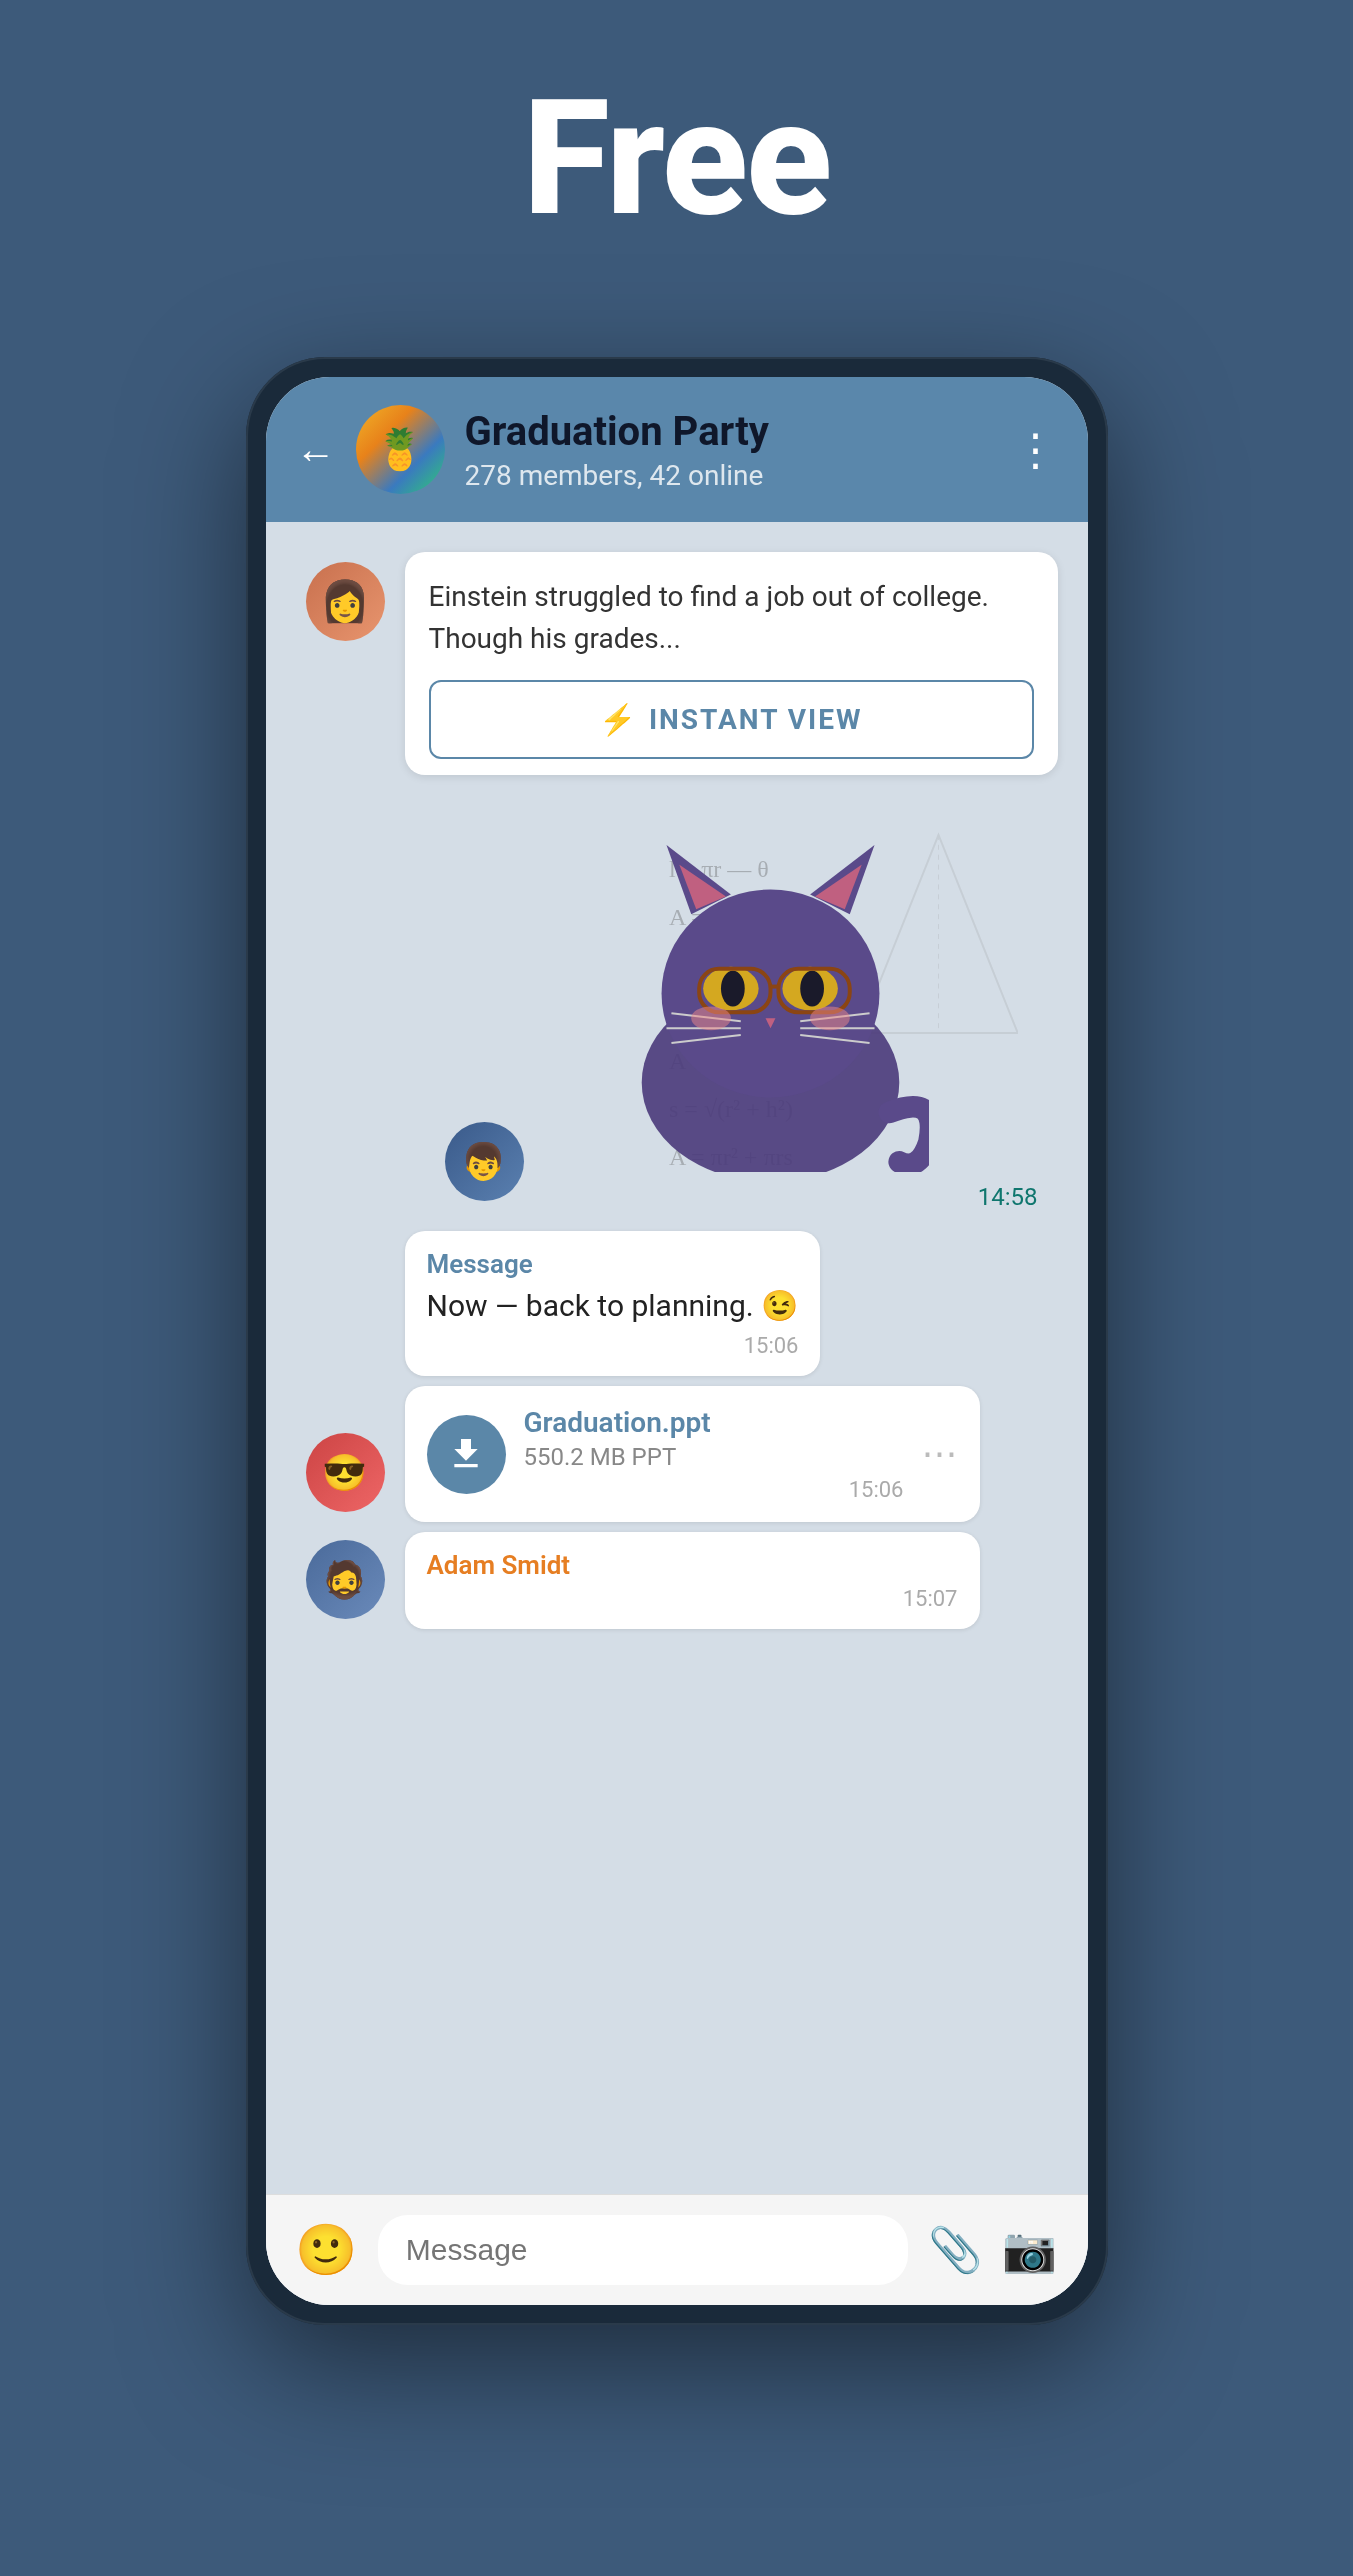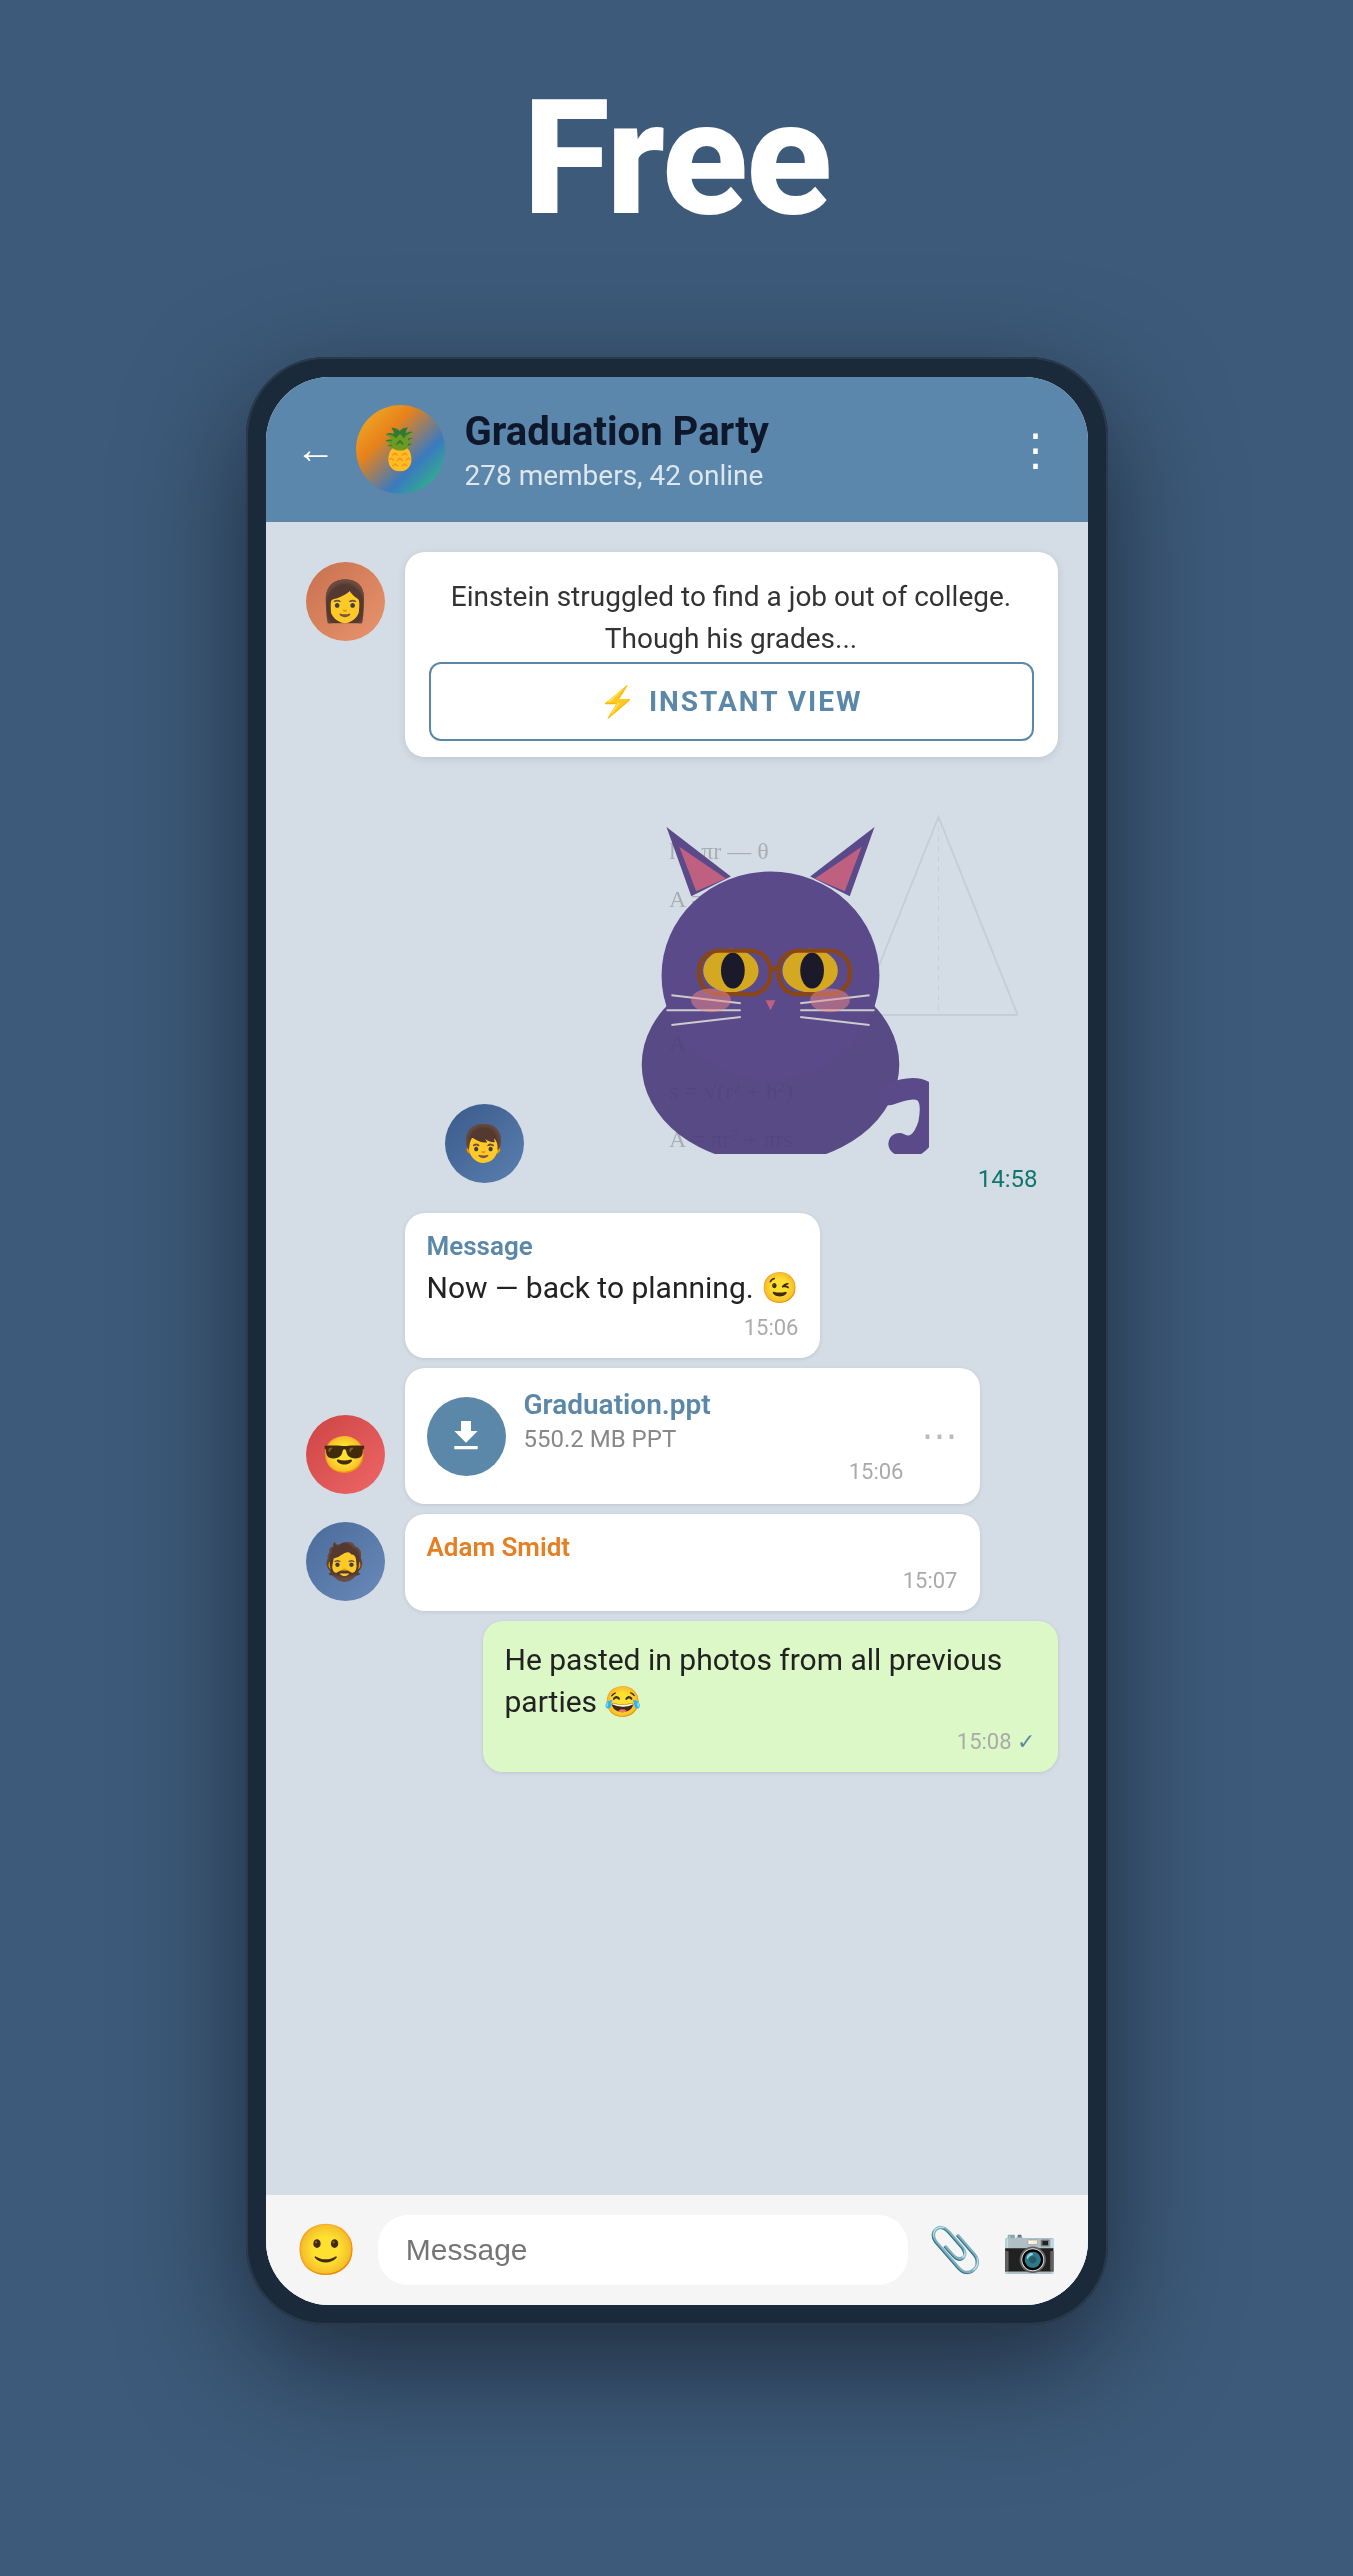--- a/index.html
+++ b/index.html
@@ -145,8 +145,7 @@
       font-size: 28px;
       color: #333;
       line-height: 1.5;
-      margin-bottom: 2px;
-      text-align: center;
+      margin-bottom: 20px;
     }
 
     .instant-view-btn {

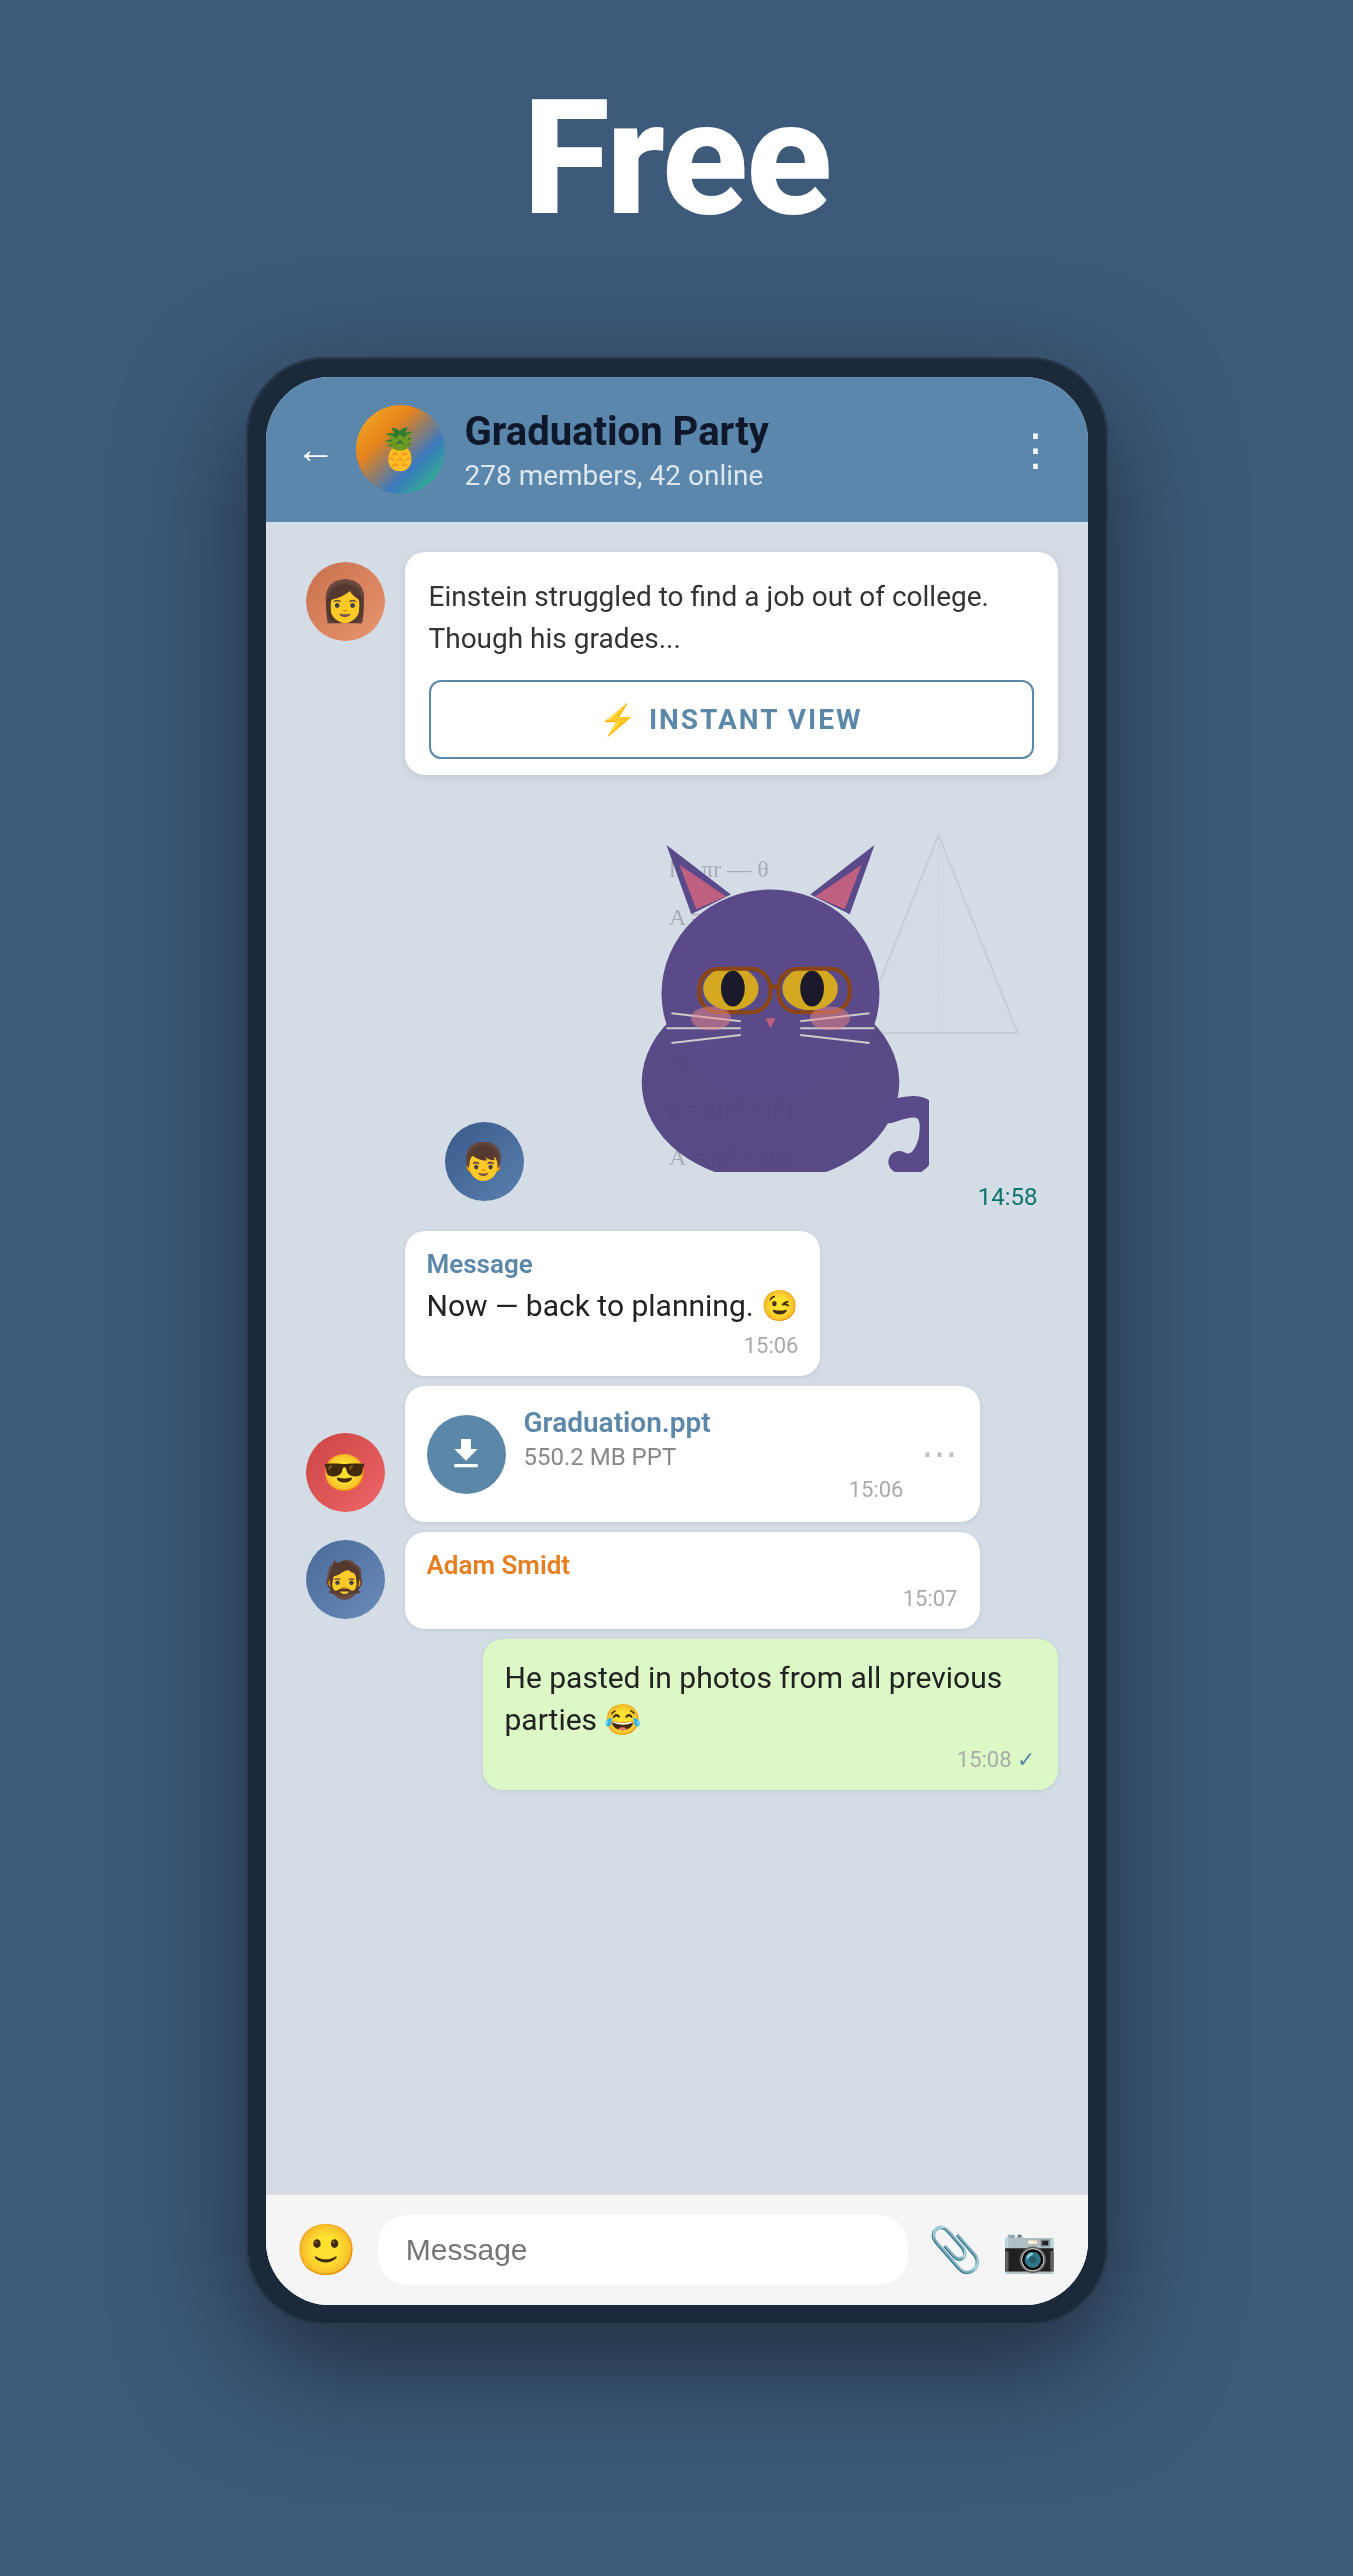--- a/index.html
+++ b/index.html
@@ -482,15 +482,6 @@
           </div>
         </div>
 
-        <div style="display:flex; flex-direction:row-reverse; margin: 10px 30px 10px 139px;">
-          <div class="msg-bubble green">
-            <div class="msg-text">He pasted in photos from all previous parties 😂</div>
-            <div class="msg-time" style="color:#aaa;">
-              <span>15:08</span>
-              <span class="checkmark"> ✓</span>
-            </div>
-          </div>
-        </div>
 
         <div class="input-bar" style="position:absolute; bottom:0; left:0; right:0;">
           <div class="emoji-btn">🙂</div>

